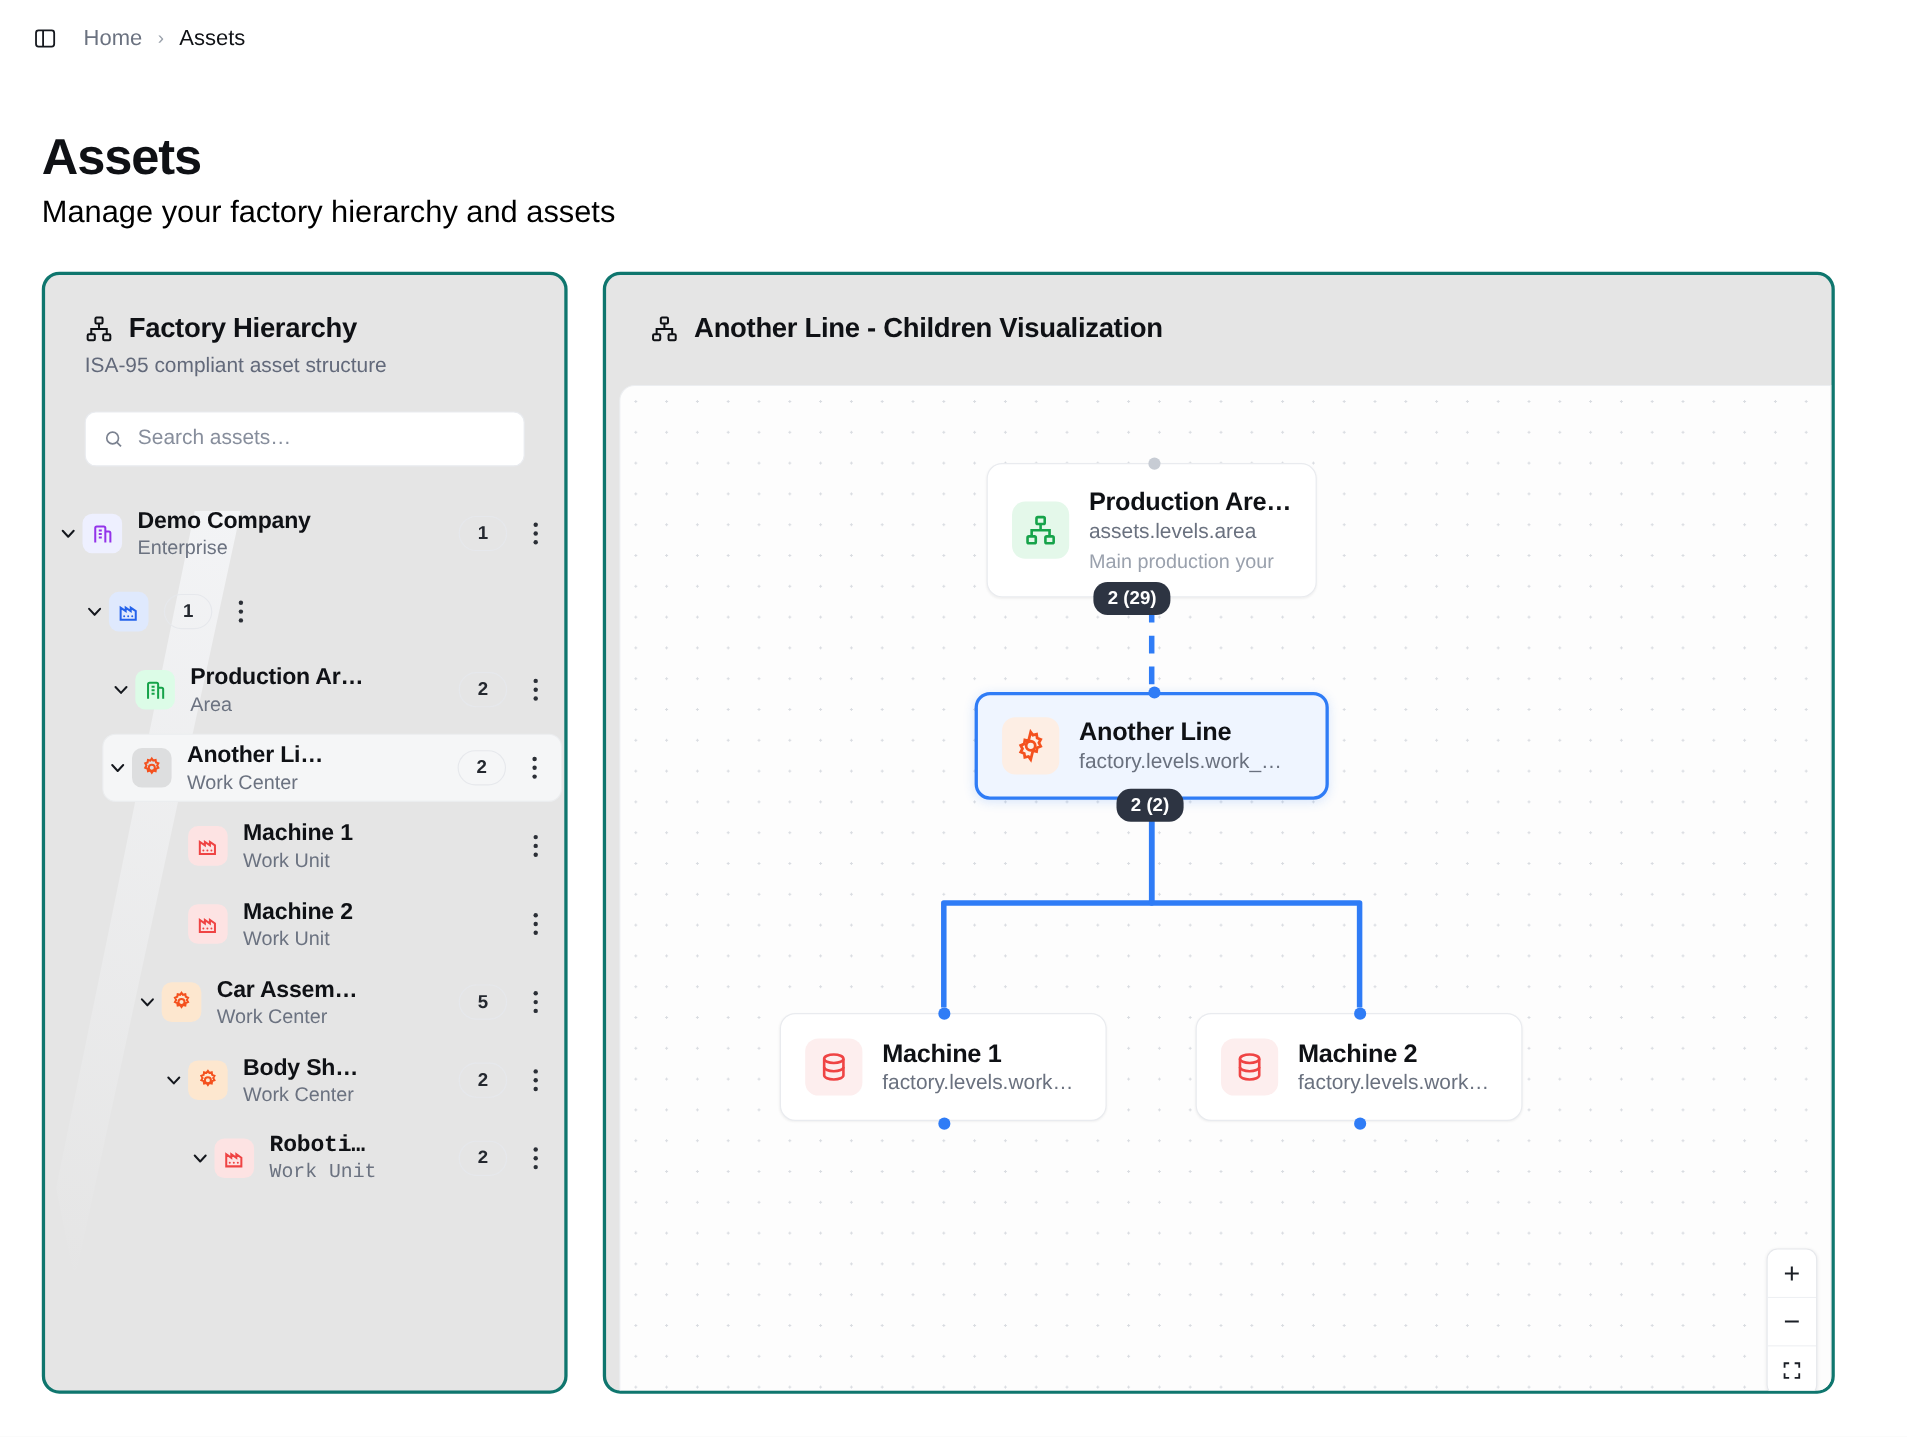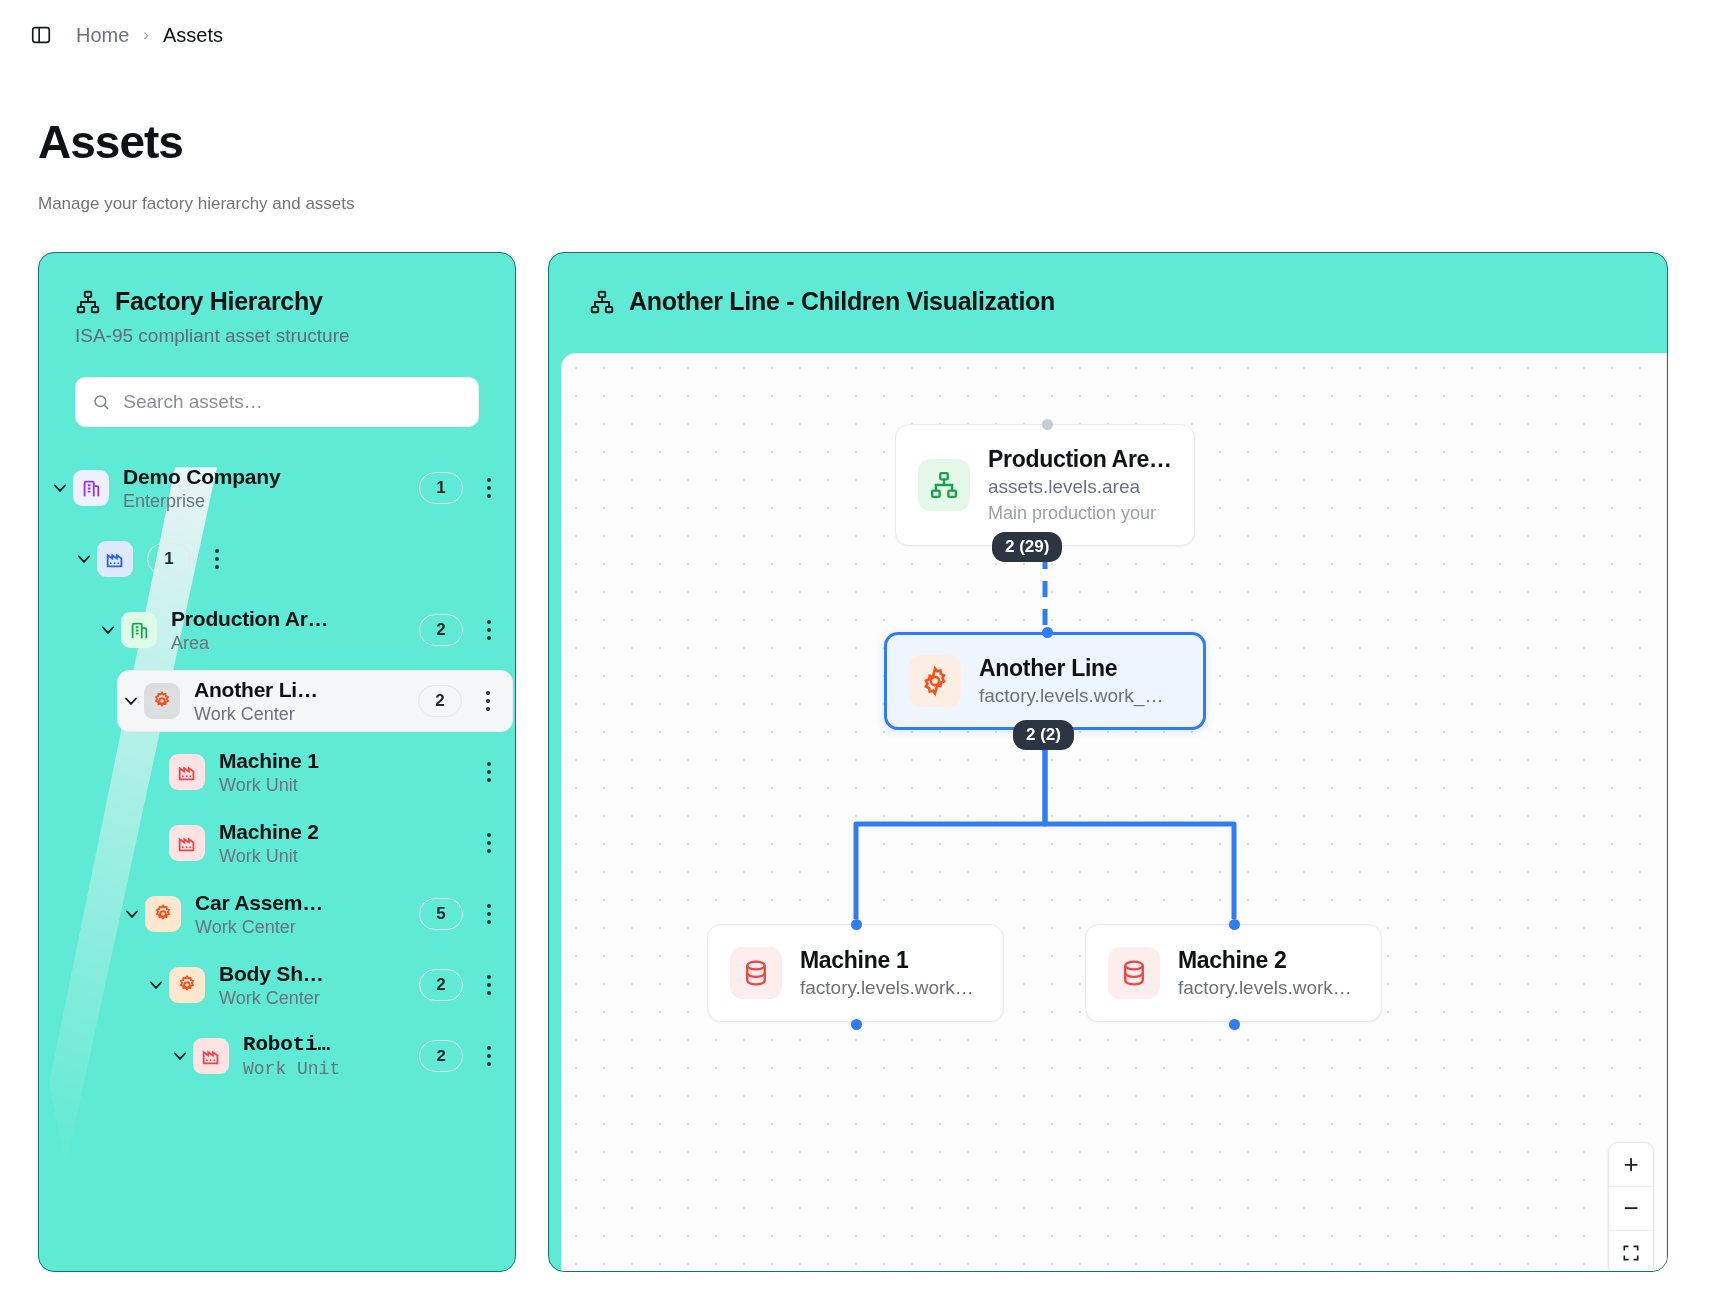--- a/index.html
+++ b/index.html
@@ -42,9 +42,9 @@
     line-height: 1.05;
   }
   .page-sub {
-    margin-top: 28px;
-    font-size: 17px;
-    color: #737373;
+    margin-top: 11px;
+    font-size: 28px;
+    color: #000000;
   }
 
   

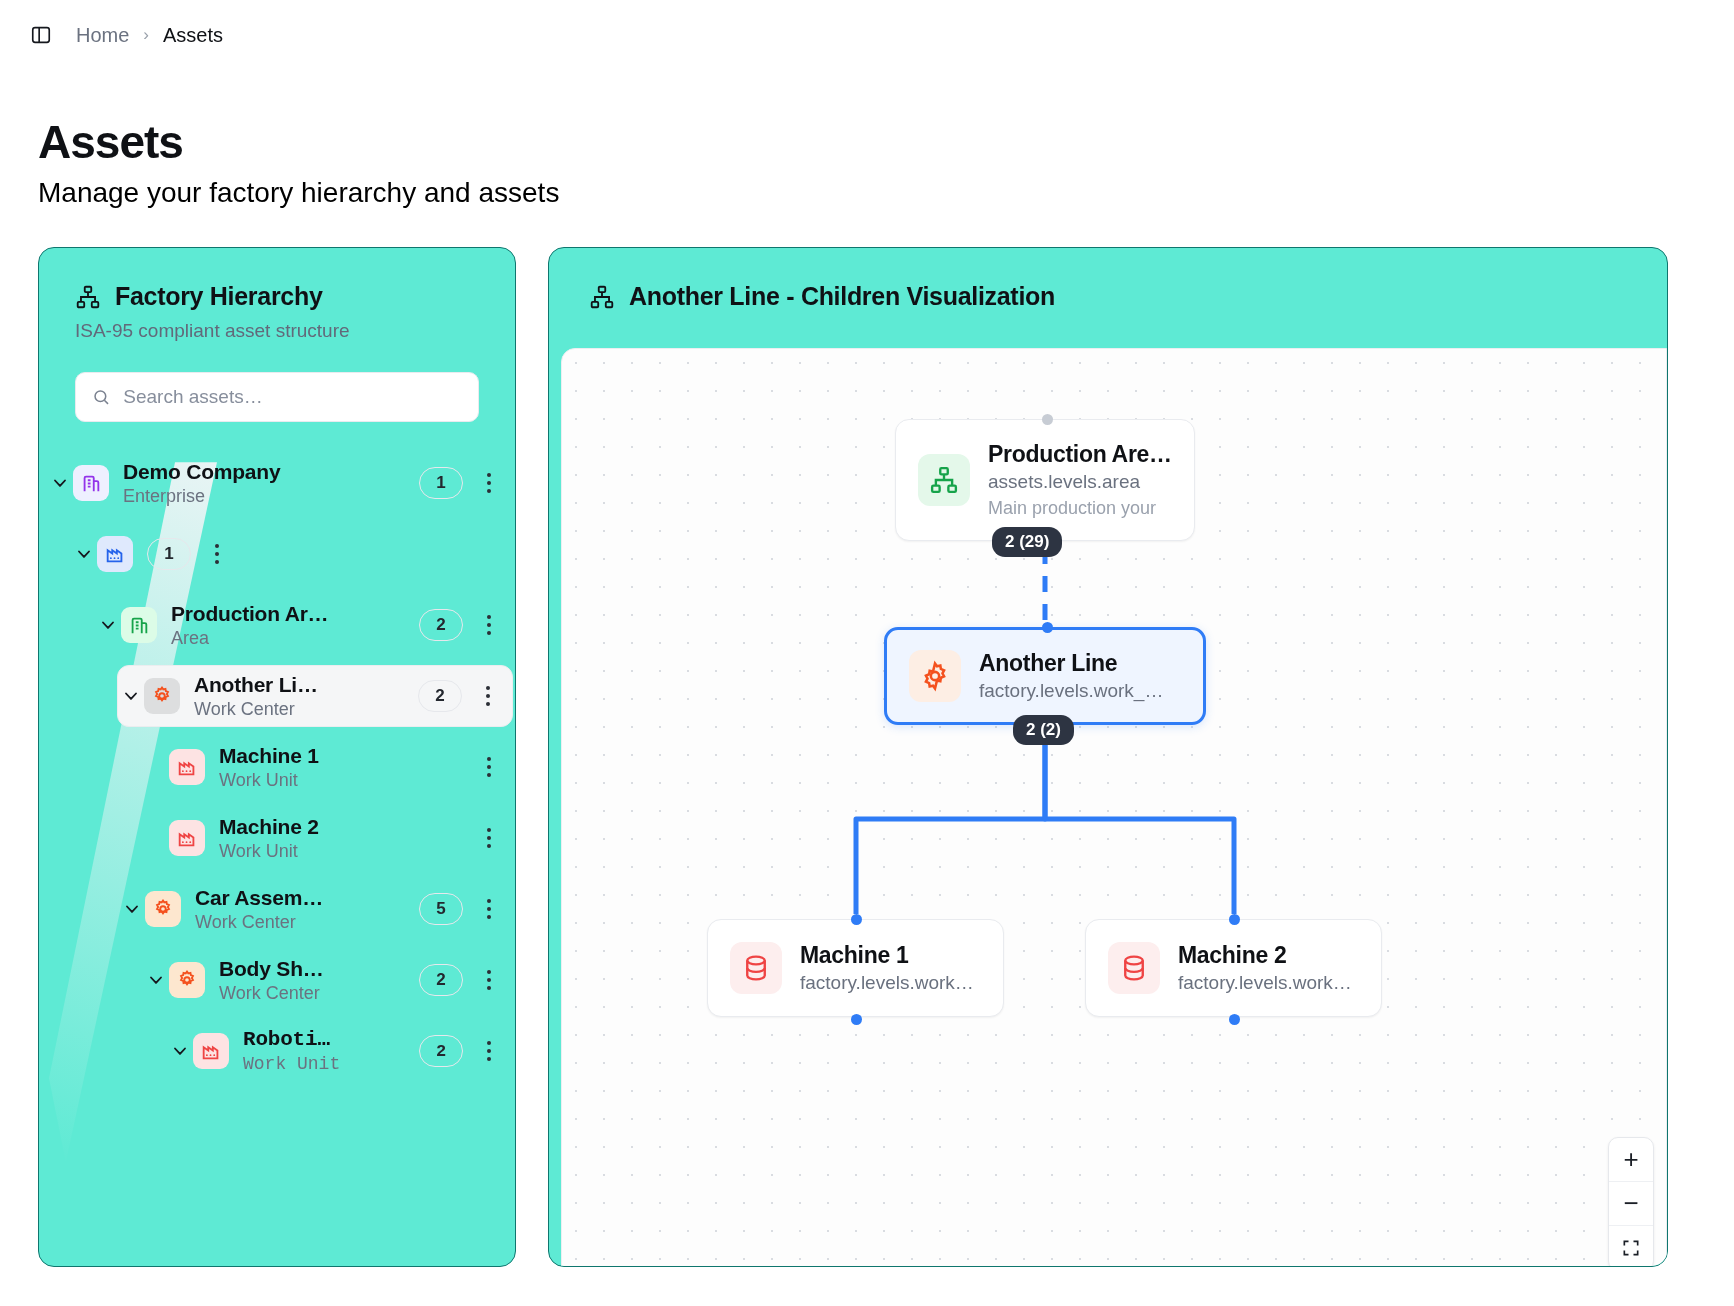--- a/index.html
+++ b/index.html
@@ -57,8 +57,8 @@
 
   
   .card {
-    background: #5eead4;
-    border: 1px solid #0f766e;
+    background: #e5e5e5;
+    border: 3px solid #0f766e;
     border-radius: 16px;
   }
   .tree-card {

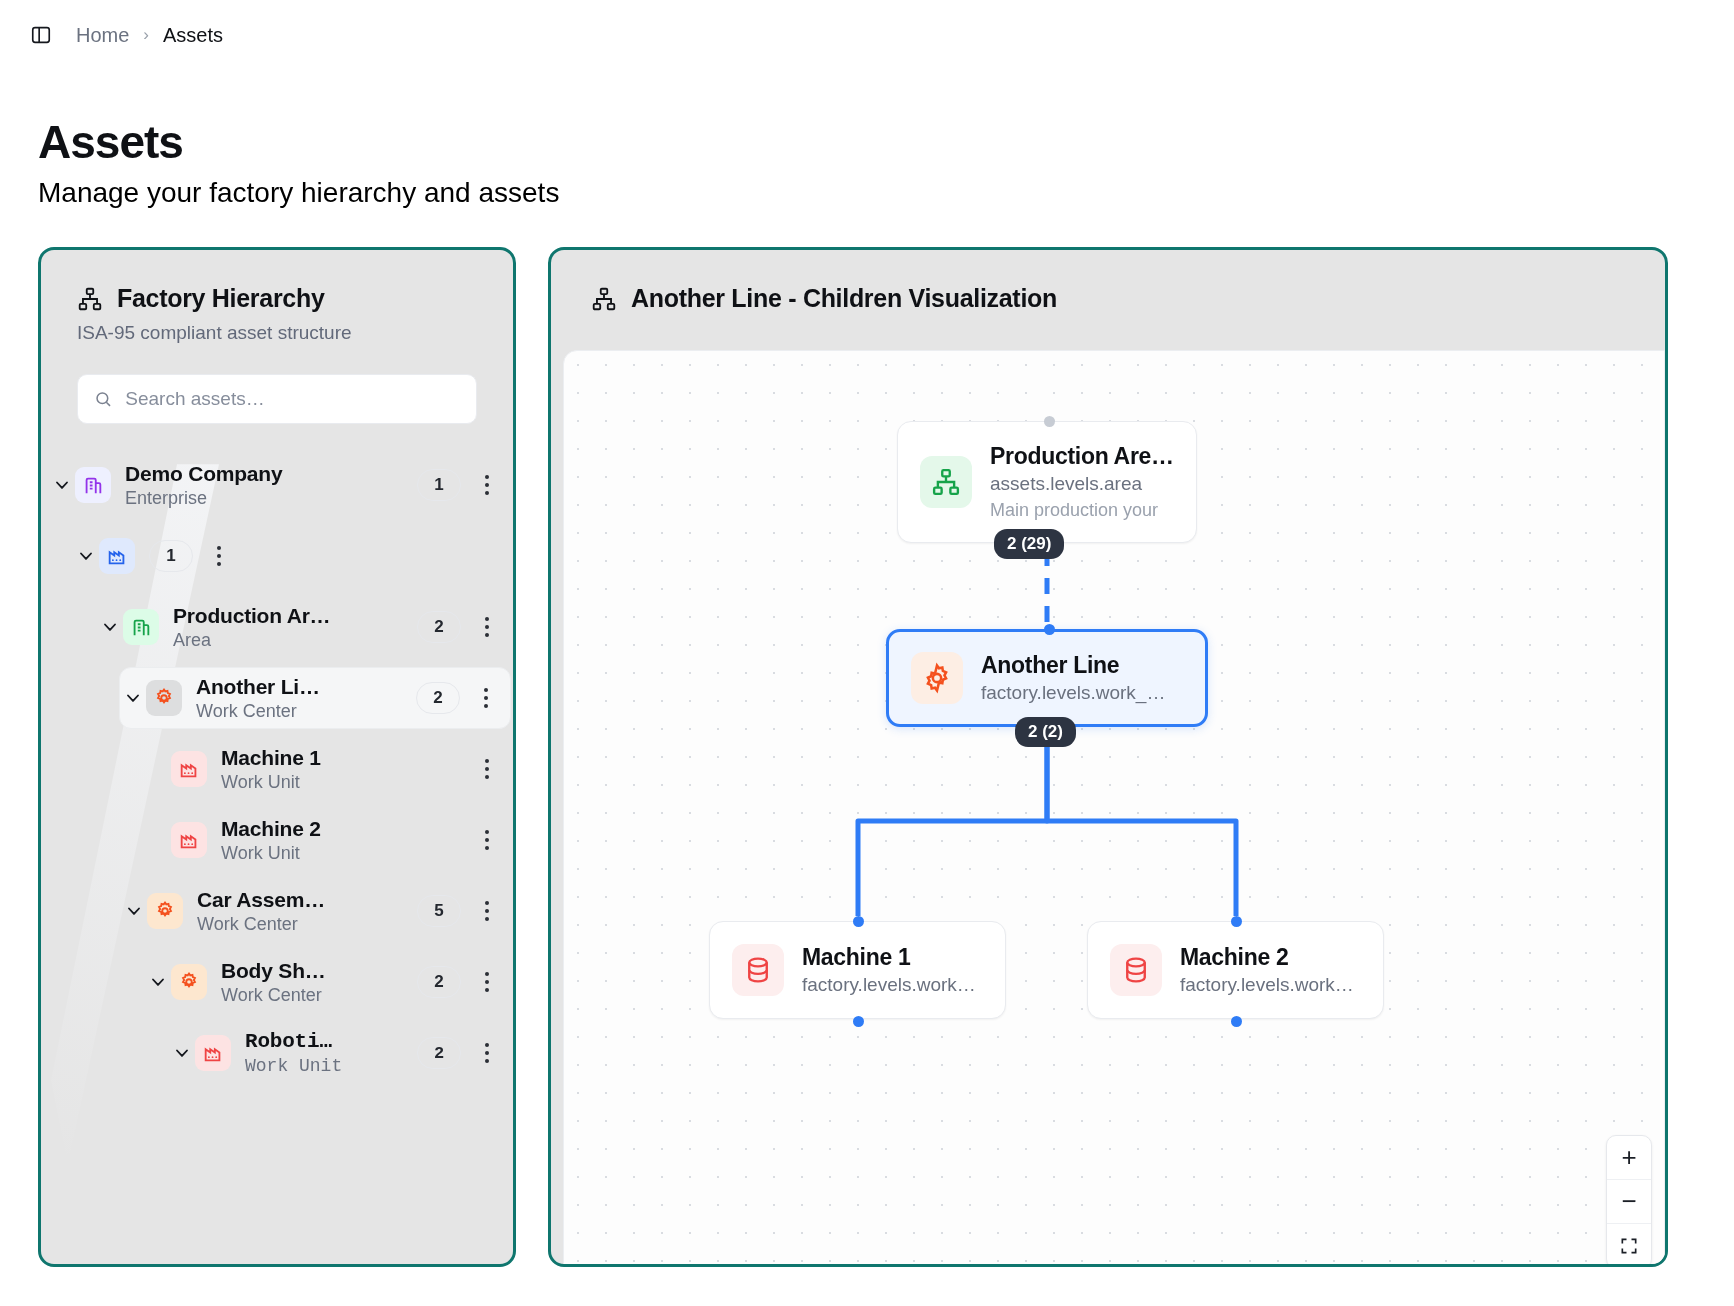--- a/index.html
+++ b/index.html
@@ -362,7 +362,7 @@
             <i></i>
           </div>
   </div>
-        <div class="row selected" style="margin-left: 78px; position: relative; z-index: 2;">
+        <div class="row selected" style="margin-left: 52px; position: relative; z-index: 2;">
     <div class="chev">
          <svg width="20" height="20" viewBox="0 0 24 24" fill="none" stroke="#15181e" stroke-width="2.2" stroke-linecap="round" stroke-linejoin="round">
               <polyline points="6 9 12 15.5 18 9"></polyline>

